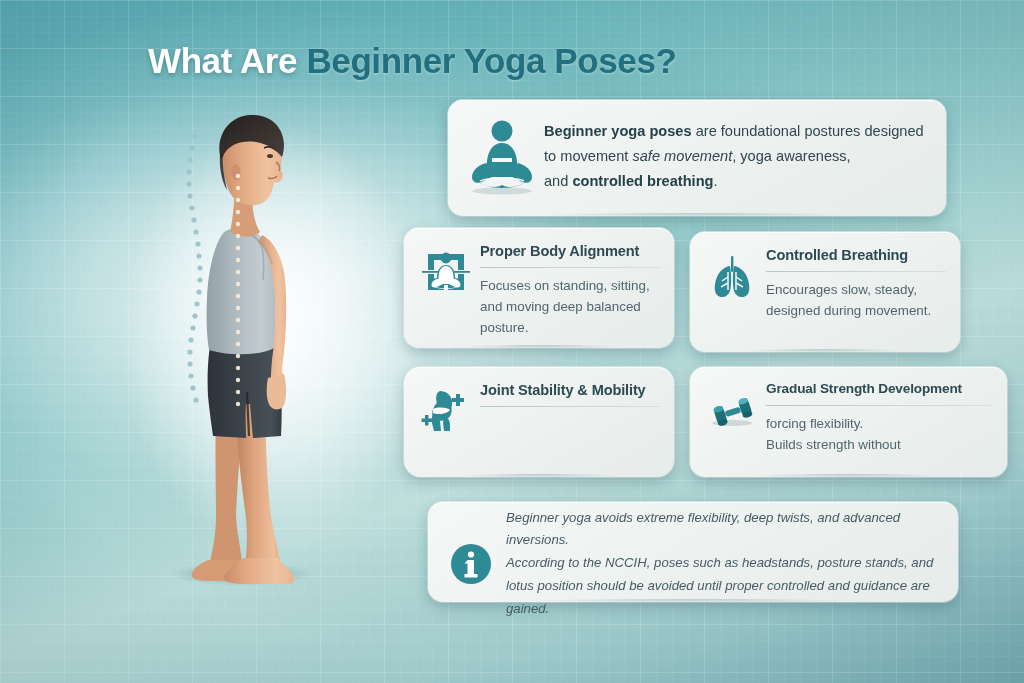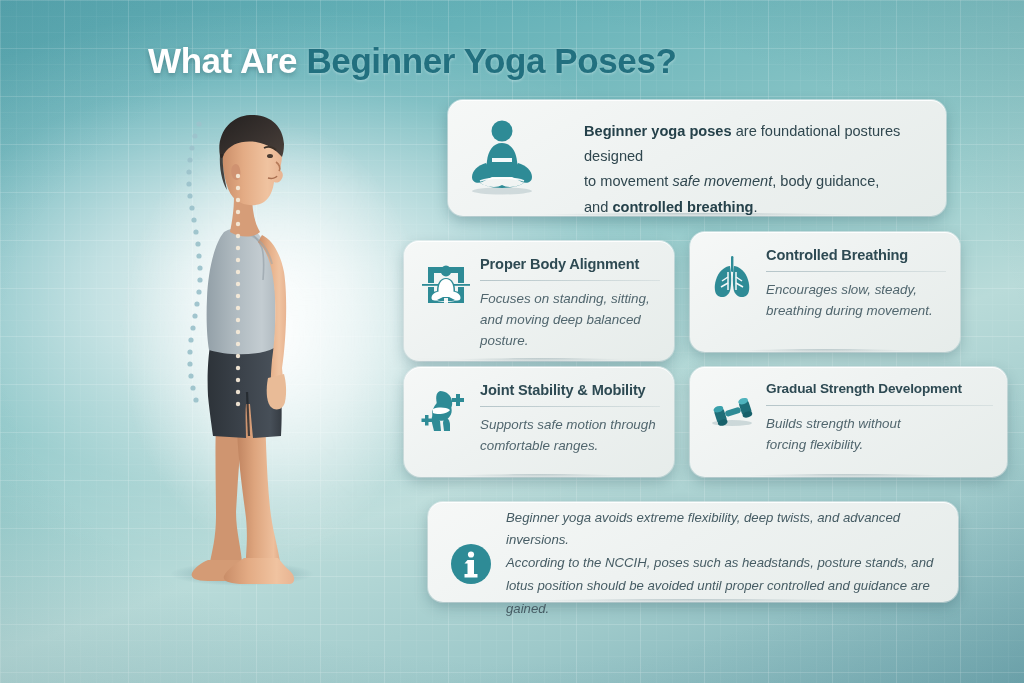--- a/index.html
+++ b/index.html
@@ -127,7 +127,6 @@
     line-height: 1.73;
     padding-top: 7px;
     padding-left: 4px;
-    margin-left: 40px;
   }
   .intro-text b { color: #25414a; font-weight: bold; }
   .intro-text i { font-style: italic; text-align: right; }

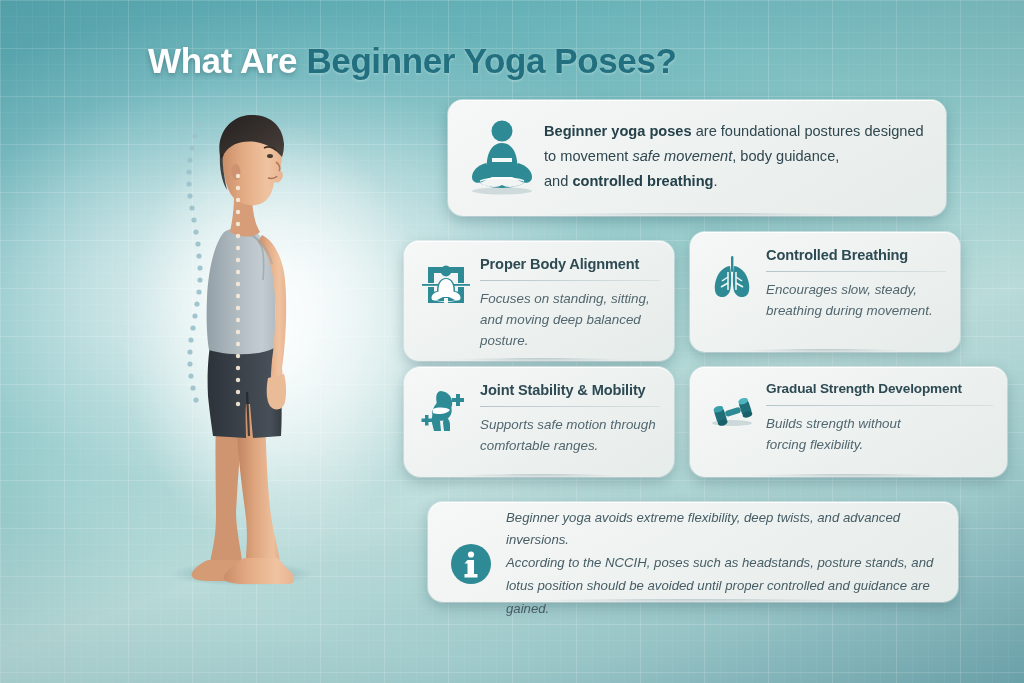--- a/index.html
+++ b/index.html
@@ -328,7 +328,7 @@
           <b>Beginner yoga poses</b><span> are foundational postures designed</span>
         </div>
         <div>
-          <span>to movement </span><i>safe movement</i><span>, body guidance,</span>
+          <span>to movement </span><i>safe movement</i><span>, yoga awareness,</span>
         </div>
         <div>
           <span>and </span><b>controlled breathing</b><span>.</span>

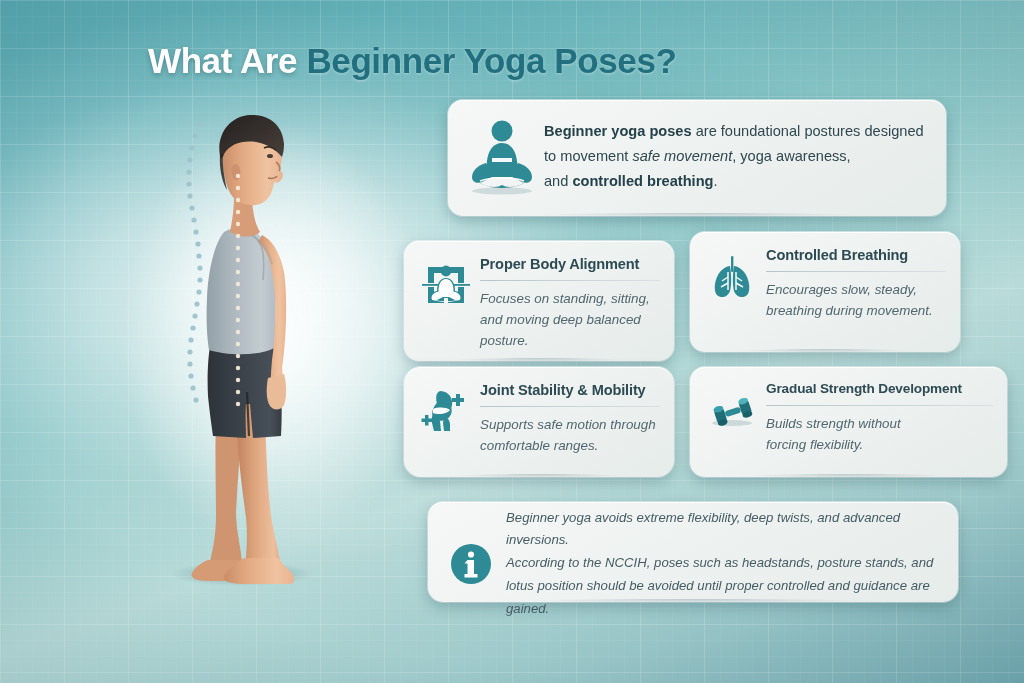--- a/index.html
+++ b/index.html
@@ -98,7 +98,7 @@
   }
 
   #card-intro   { left: 448px; top: 100px;  width: 498px; height: 116px; }
-  #card-align   { left: 404px; top: 241px;  width: 270px; height: 120px; }
+  #card-align   { left: 404px; top: 228px;  width: 270px; height: 120px; }
   #card-breath  { left: 690px; top: 232px;  width: 270px; height: 120px; }
   #card-joint   { left: 404px; top: 367px;  width: 270px; height: 110px; border-radius: 17px; }
   #card-strength{ left: 690px; top: 367px;  width: 317px; height: 110px; }

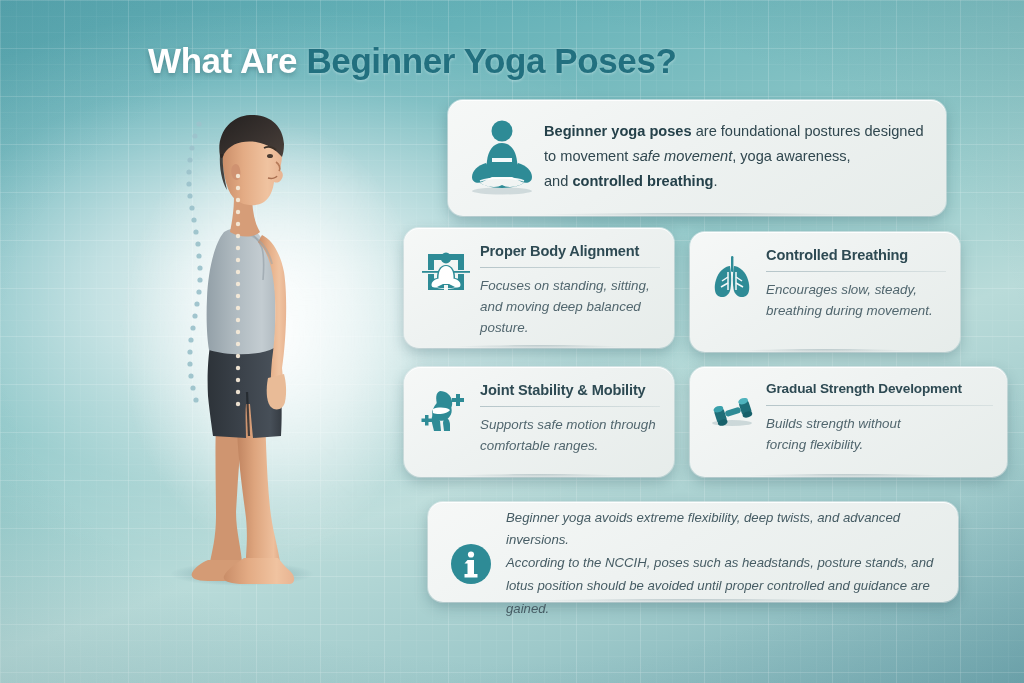--- a/index.html
+++ b/index.html
@@ -152,7 +152,6 @@
   .feat .feat-desc {
     color: #51666e;
     font-size: 13.4px;
-    font-style: italic;
     line-height: 1.55;
   }
 

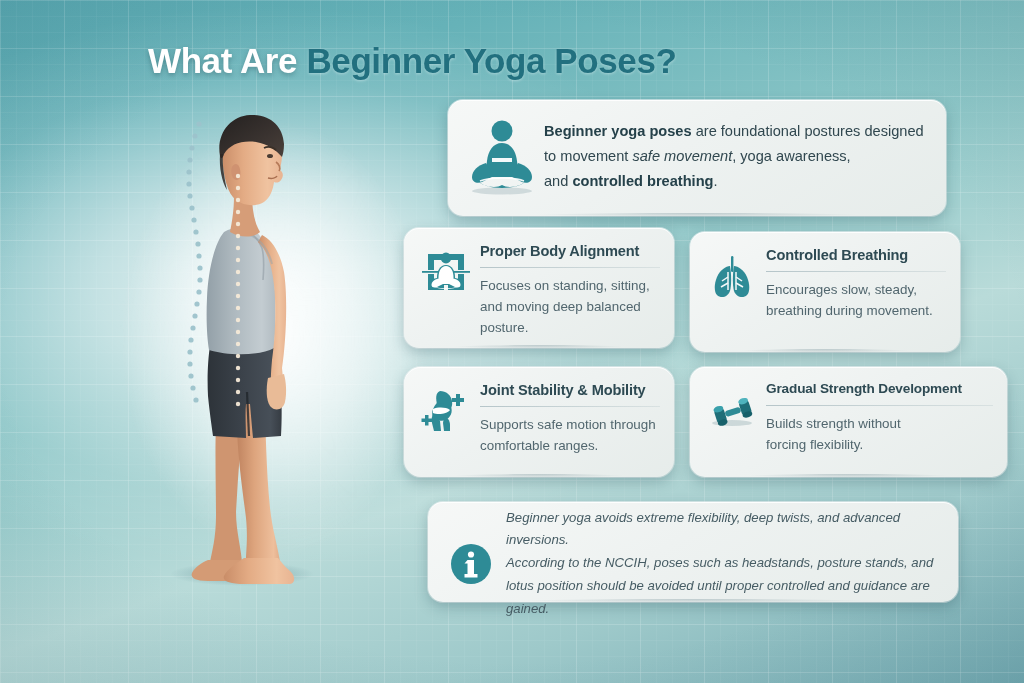--- a/index.html
+++ b/index.html
@@ -390,7 +390,7 @@
         <div class="rule"></div>
         <div class="feat-desc">
           <div>Encourages slow, steady,</div>
-          <div>breathing during movement.</div>
+          <div>designed during movement.</div>
         </div>
       </div>
     </div>

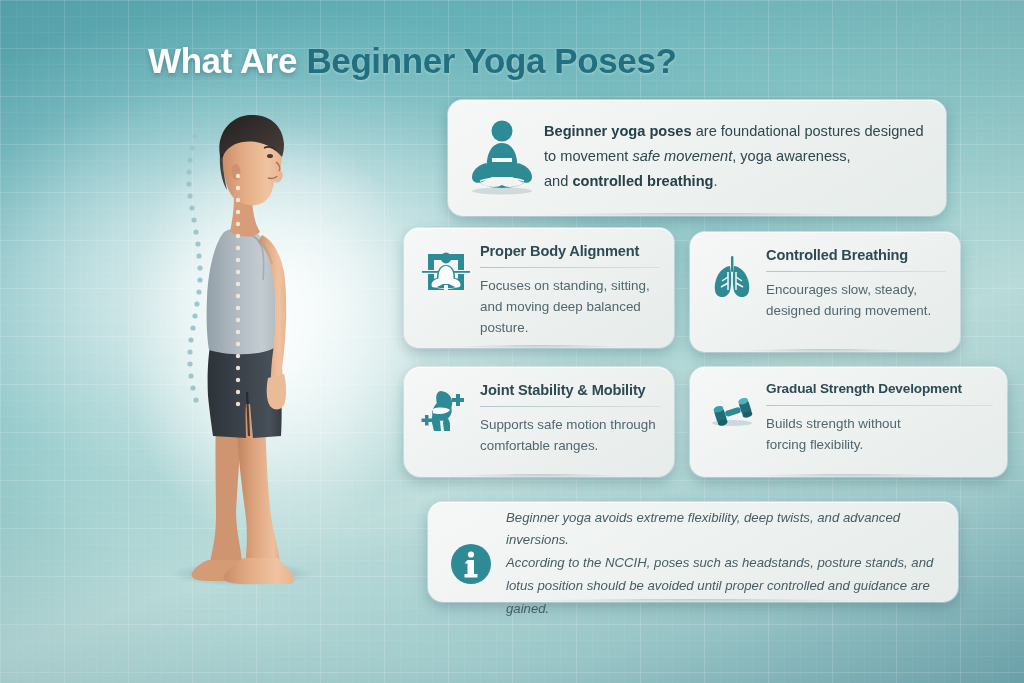--- a/index.html
+++ b/index.html
@@ -412,10 +412,6 @@
       <div class="body">
         <div class="feat-title">Joint Stability &amp; Mobility</div>
         <div class="rule"></div>
-        <div class="feat-desc">
-          <div>Supports safe motion through</div>
-          <div>comfortable ranges.</div>
-        </div>
       </div>
     </div>
   </div>

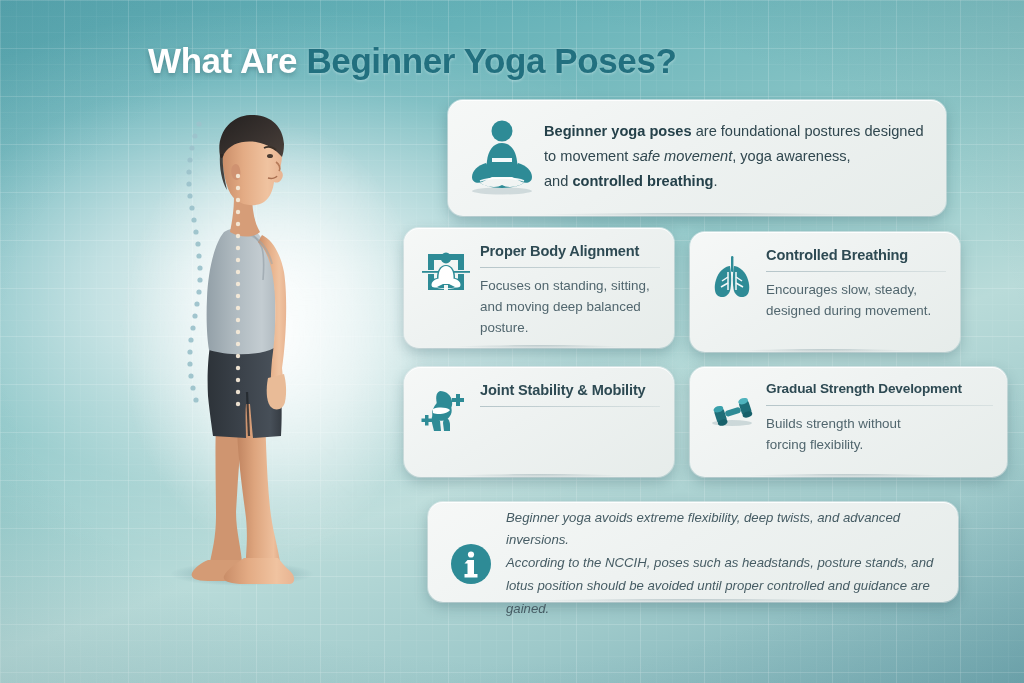--- a/index.html
+++ b/index.html
@@ -436,8 +436,8 @@
         <div class="feat-title">Gradual Strength Development</div>
         <div class="rule"></div>
         <div class="feat-desc">
+          <div>forcing flexibility.</div>
           <div>Builds strength without</div>
-          <div>forcing flexibility.</div>
         </div>
       </div>
     </div>

